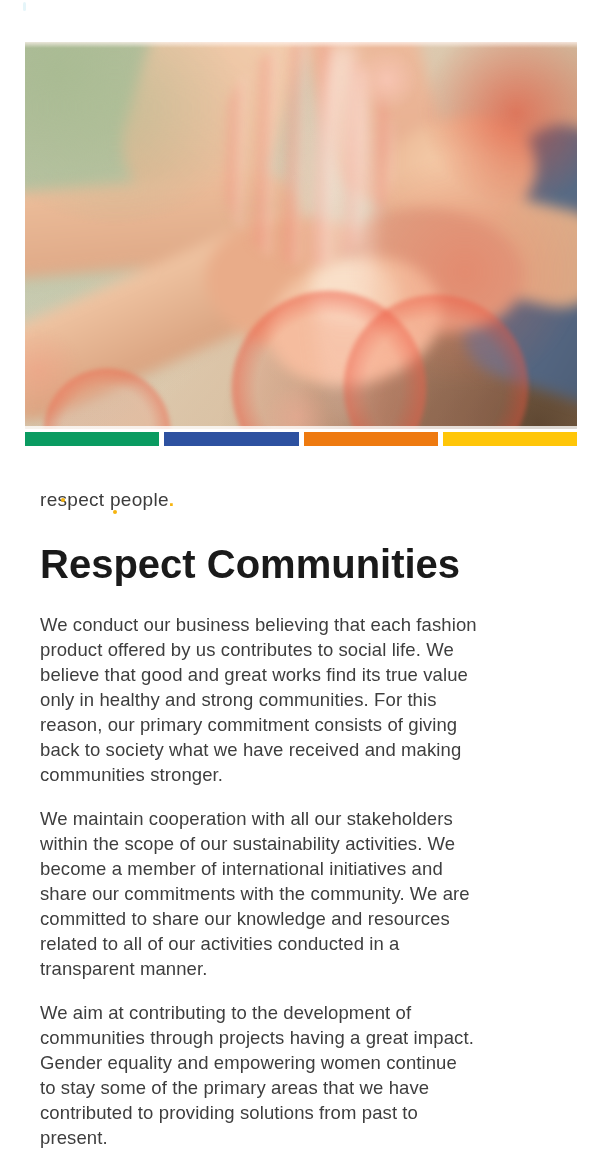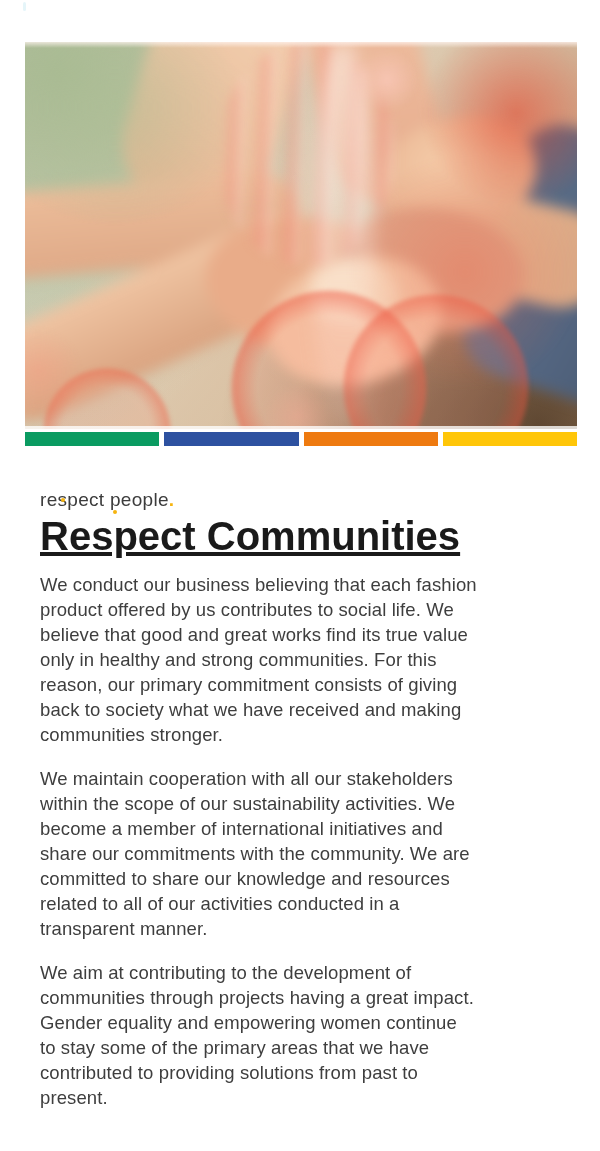--- a/index.html
+++ b/index.html
@@ -155,12 +155,12 @@
   .dot-p { left: 73px; bottom: -2px; }
 
   h1 {
+    margin-top: 28px;
     font-size: 40px;
     line-height: 48px;
     font-weight: 700;
     color: #1a1a1a;
     letter-spacing: 0;
-    text-decoration: underline;
   }
   .content p {
     margin: 19px 0 0 0;

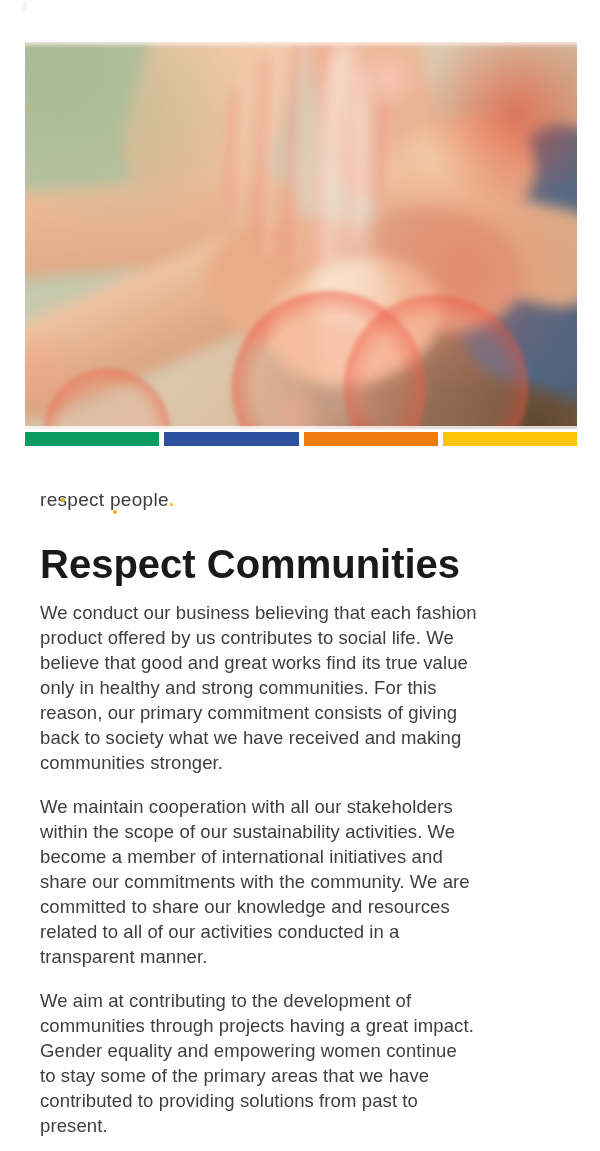--- a/index.html
+++ b/index.html
@@ -170,7 +170,7 @@
     white-space: pre-line;
     color: #3e3e3e;
   }
-  .content p.first { margin-top: 12px; }
+  .content p.first { margin-top: 24px; }
 </style>
 </head>
 <body>

